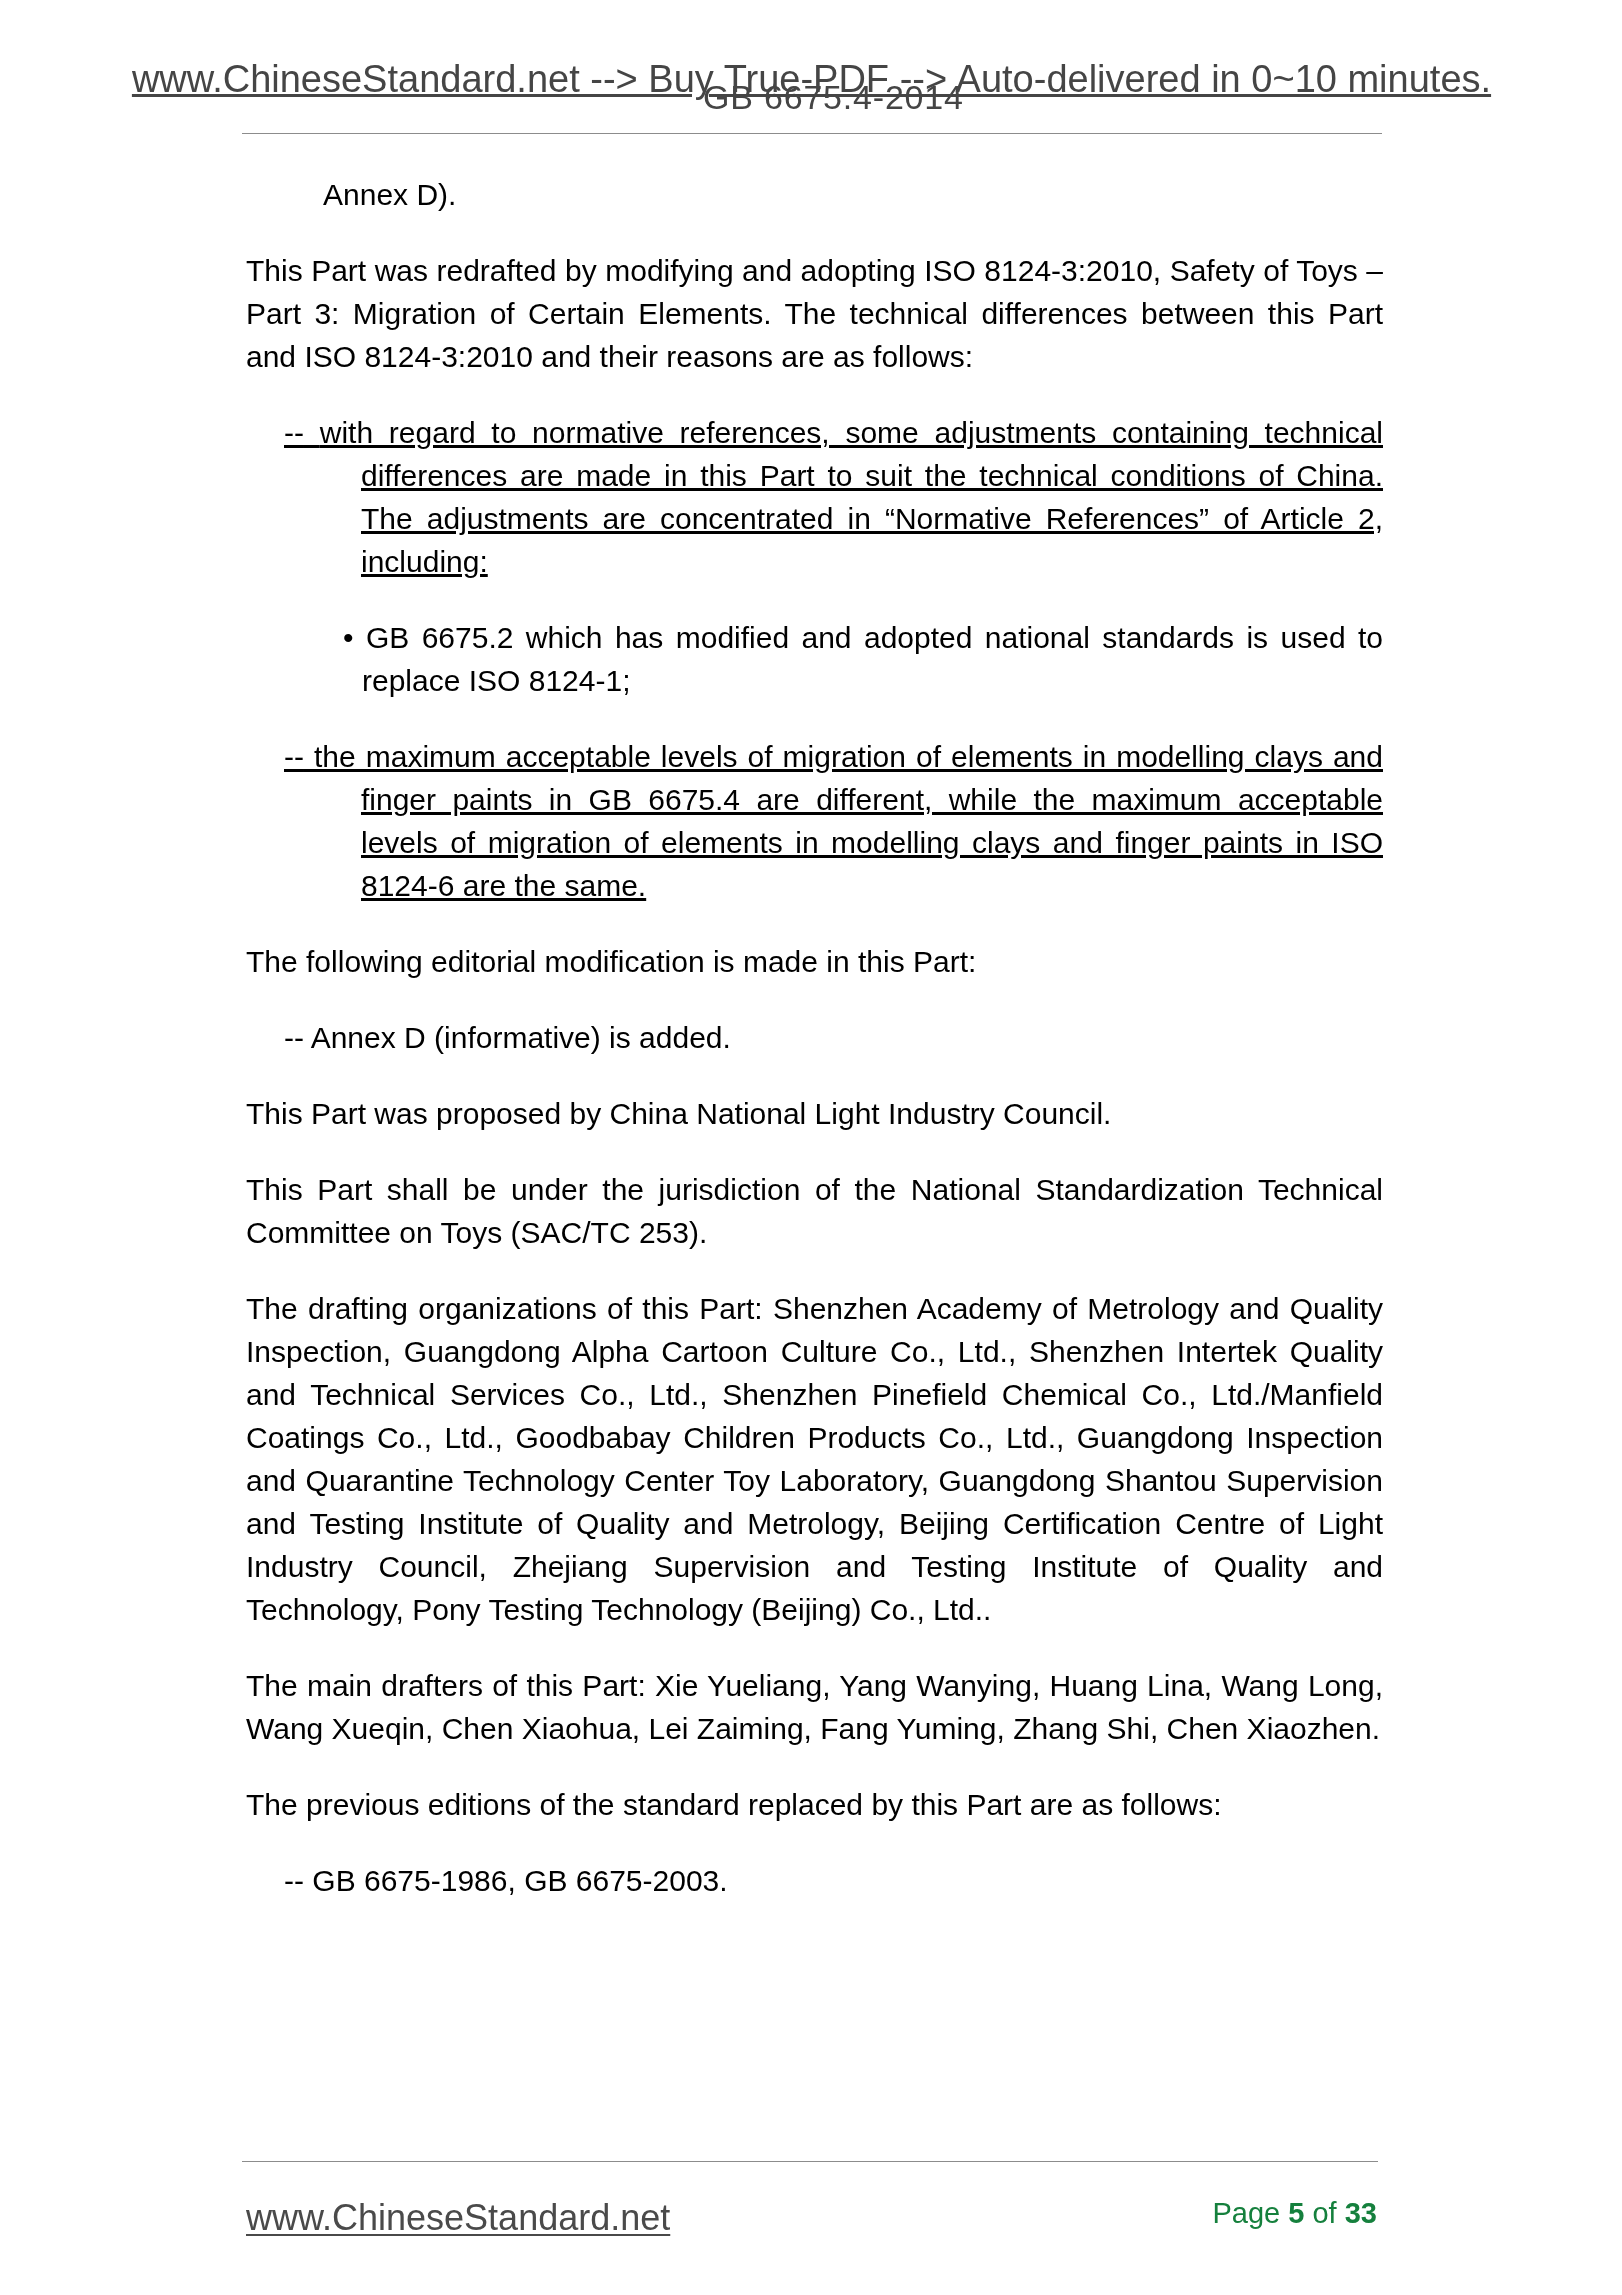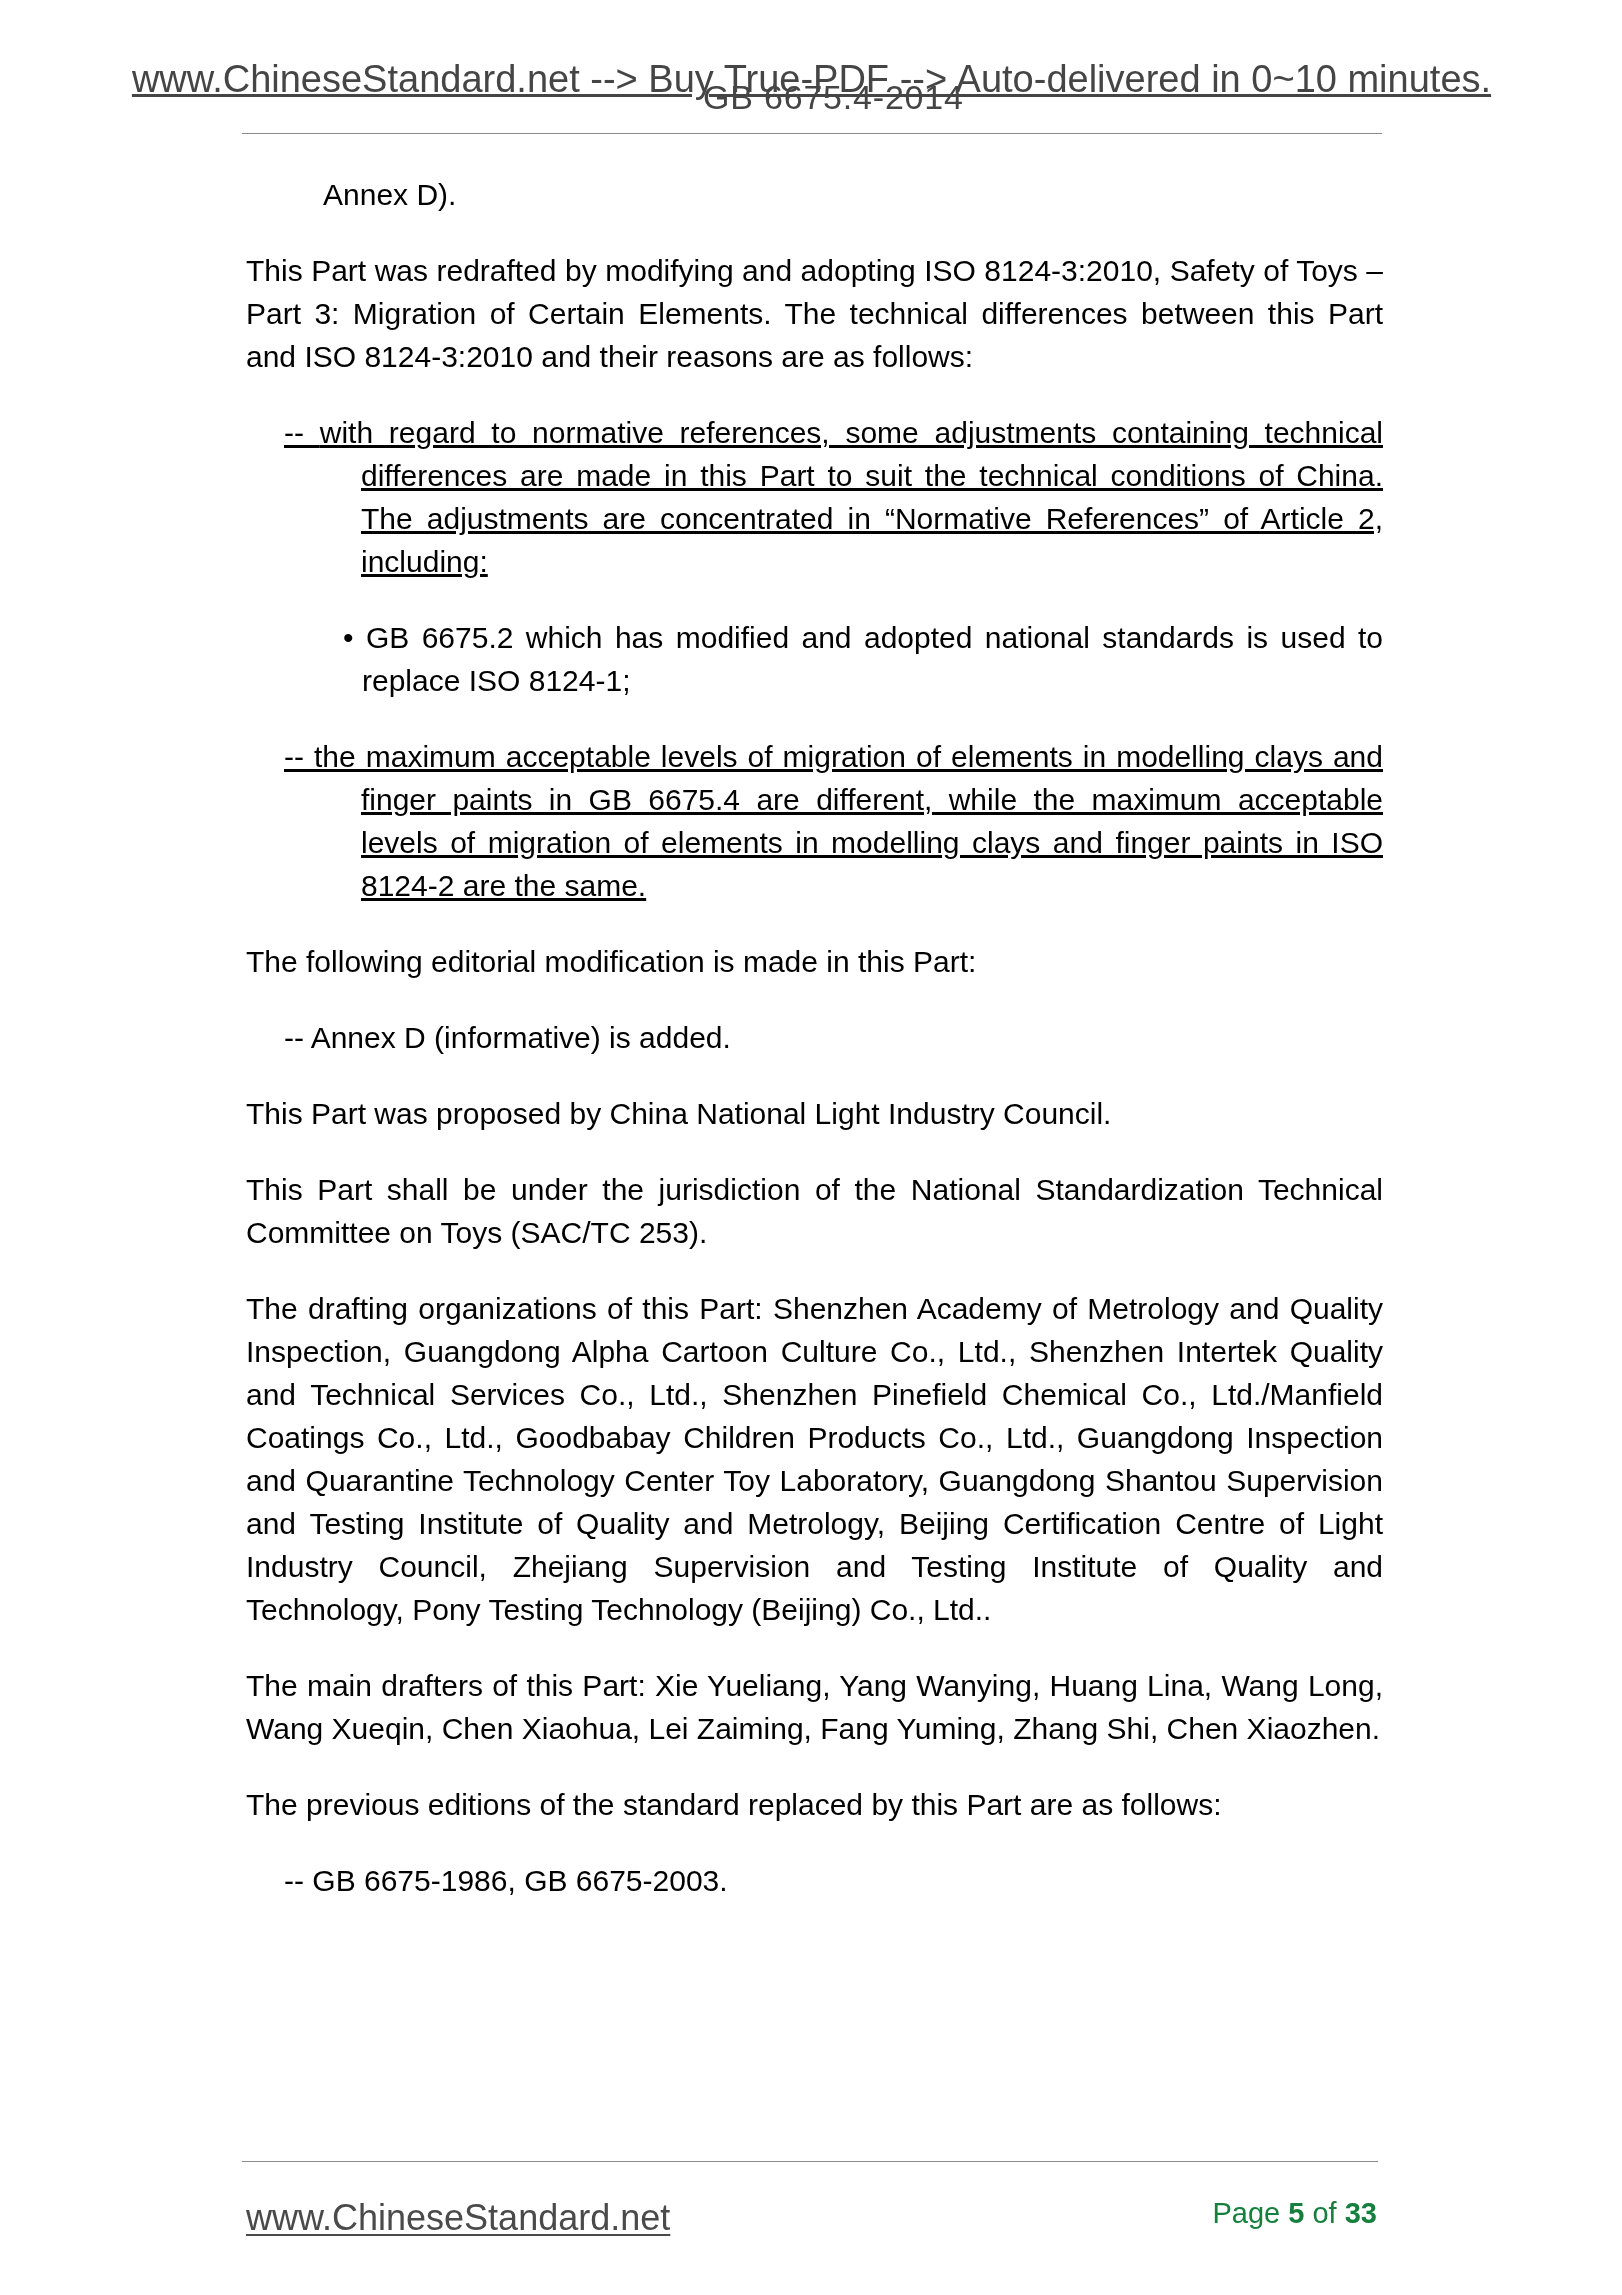--- a/index.html
+++ b/index.html
@@ -44,7 +44,7 @@
   <p class="bullet"><span>•</span> <span>GB 6675.2 which has modified and adopted national standards is used to replace ISO 8124-1;</span></p>
 
 
-  <p class="dash"><span>--</span> <span>the maximum acceptable levels of migration of elements in modelling clays and finger paints in GB 6675.4 are different, while the maximum acceptable levels of migration of elements in modelling clays and finger paints in ISO 8124-2 are the same.</span></p>
+  <p class="dash"><span>--</span> <span>the maximum acceptable levels of migration of elements in modelling clays and finger paints in GB 6675.4 are different, while the maximum acceptable levels of migration of elements in modelling clays and finger paints in ISO 8124-6 are the same.</span></p>
 
   <p class="nojust">The following editorial modification is made in this Part:</p>
   <p class="dash-narrow nojust">-- Annex D (informative) is added.</p>

